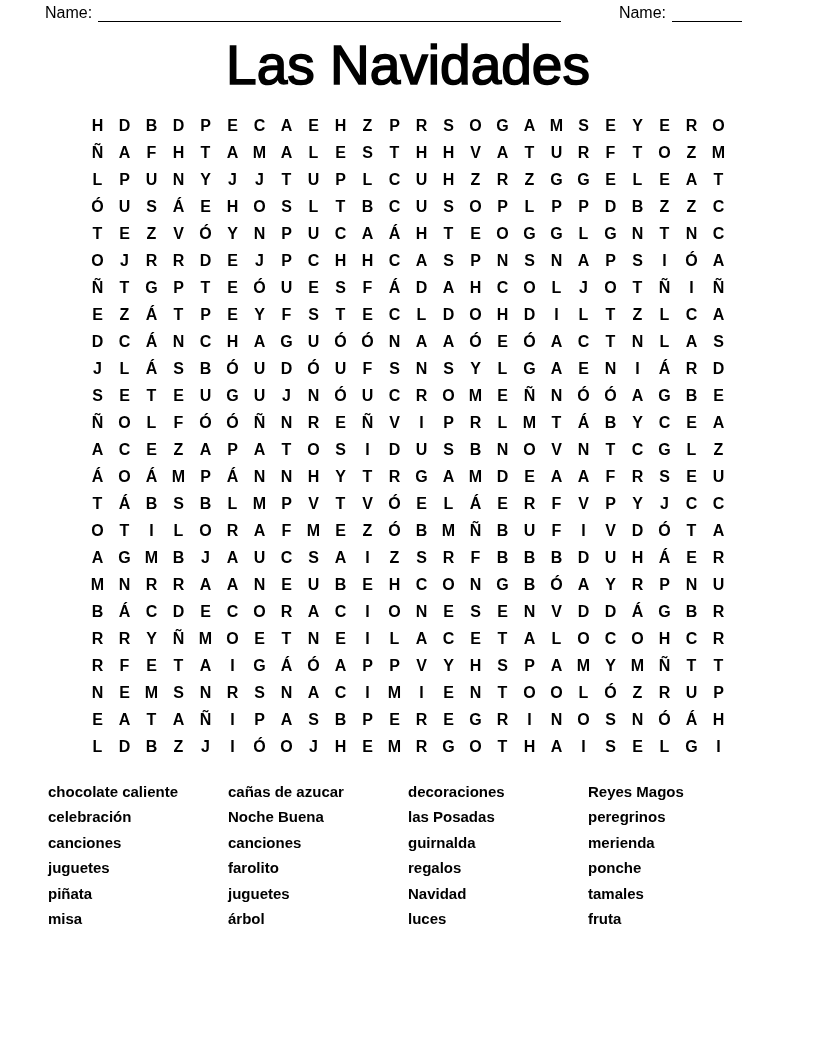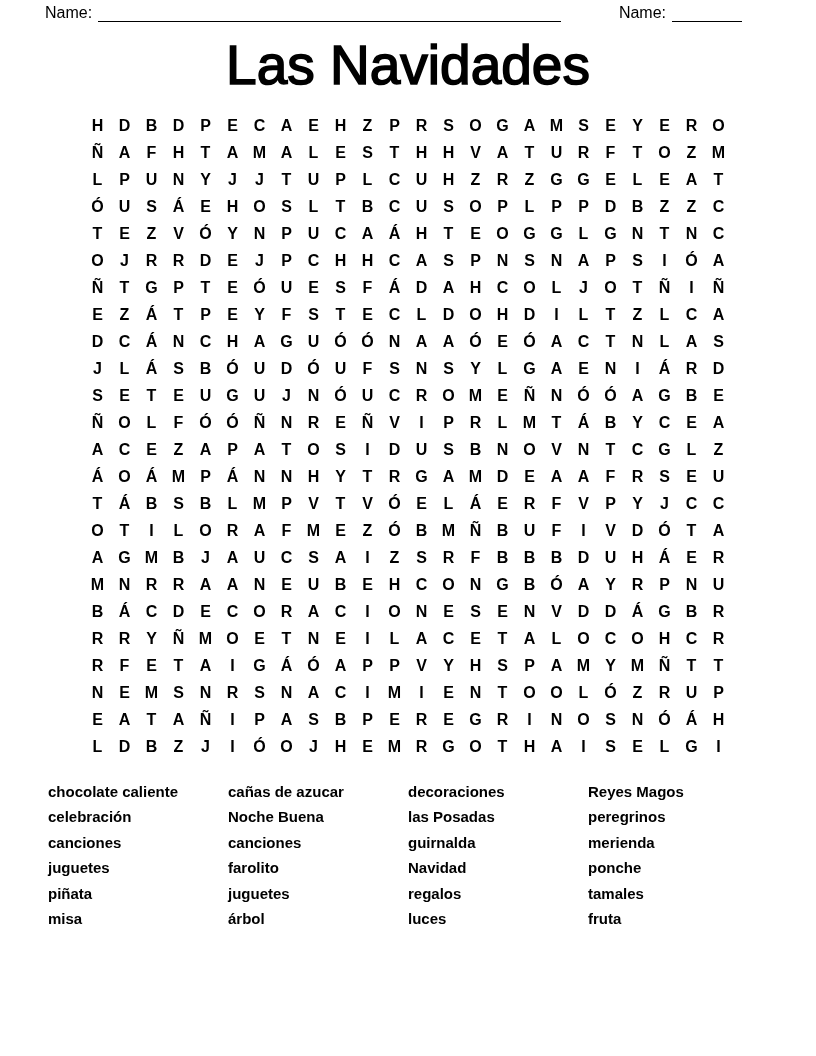--- a/index.html
+++ b/index.html
@@ -702,8 +702,8 @@
         <div class="word">decoraciones</div>
         <div class="word">las Posadas</div>
         <div class="word">guirnalda</div>
+        <div class="word">regalos</div>
         <div class="word">Navidad</div>
-        <div class="word">regalos</div>
         <div class="word">luces</div>
       </div>
       <div class="word-col">

